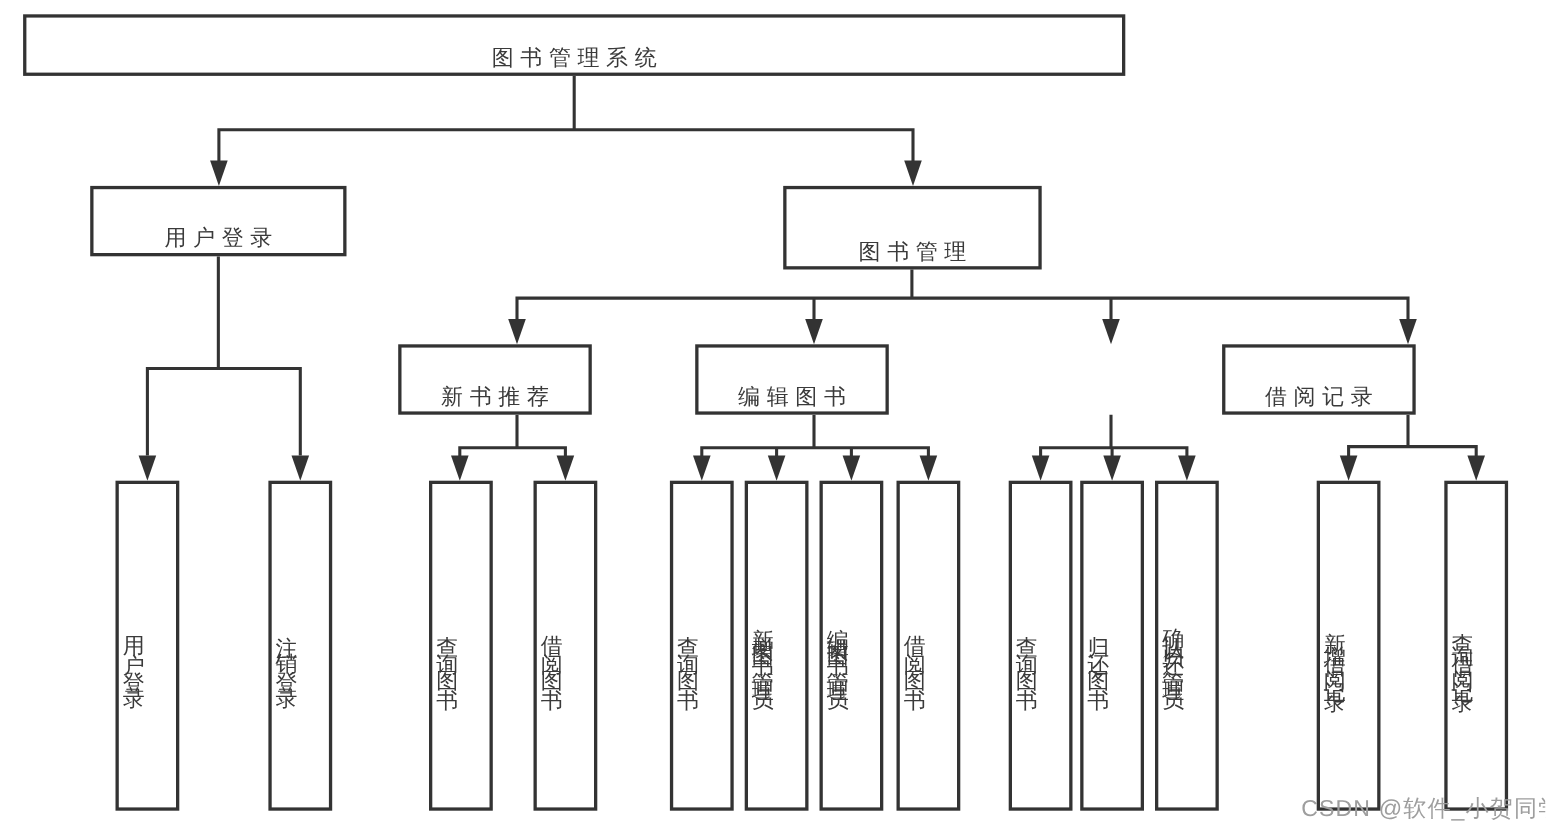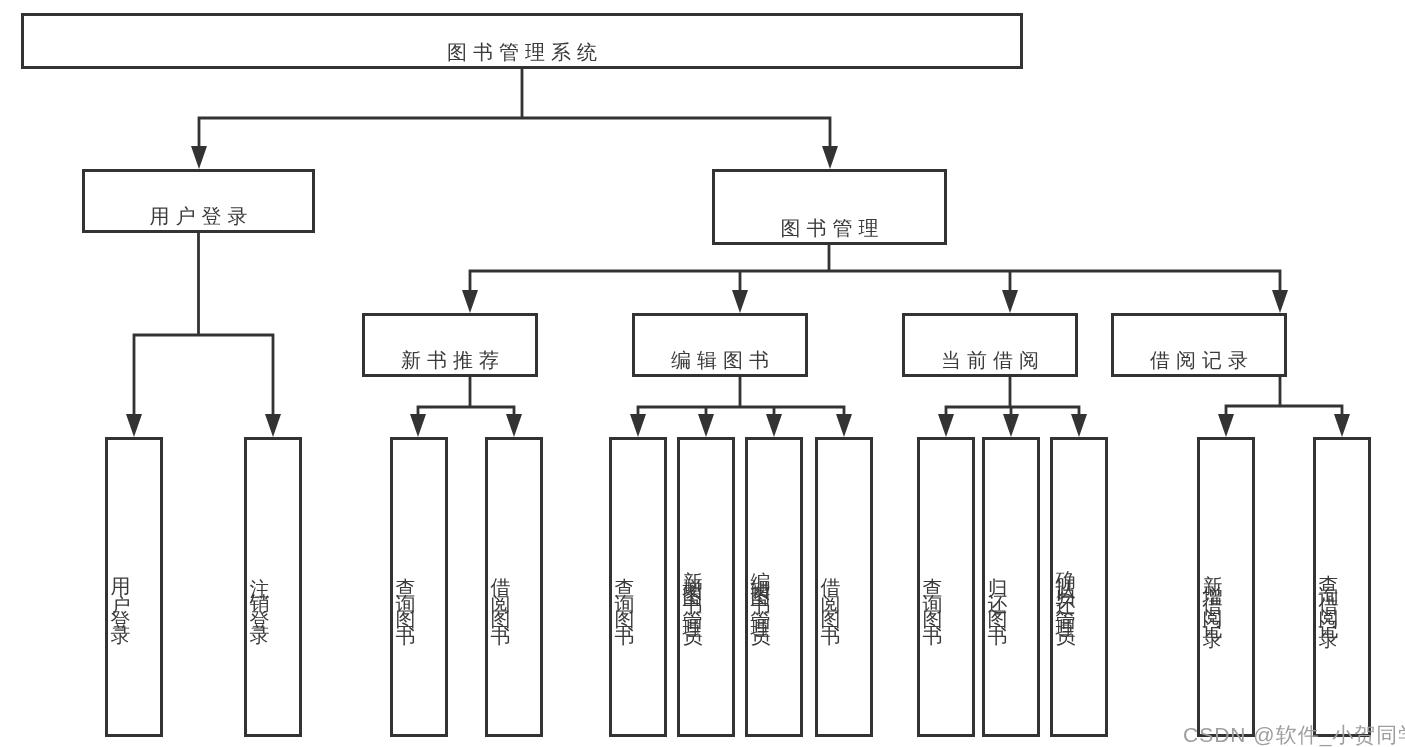--- a/index.html
+++ b/index.html
@@ -124,9 +124,6 @@
   <div class="box l3 l3-b">
     <span class="h-label">编辑图书</span>
   </div>
-  <div class="box l3 l3-c">
-    <span class="h-label">当前借阅</span>
-  </div>
   <div class="box l3 l3-d">
     <span class="h-label">借阅记录</span>
   </div>

